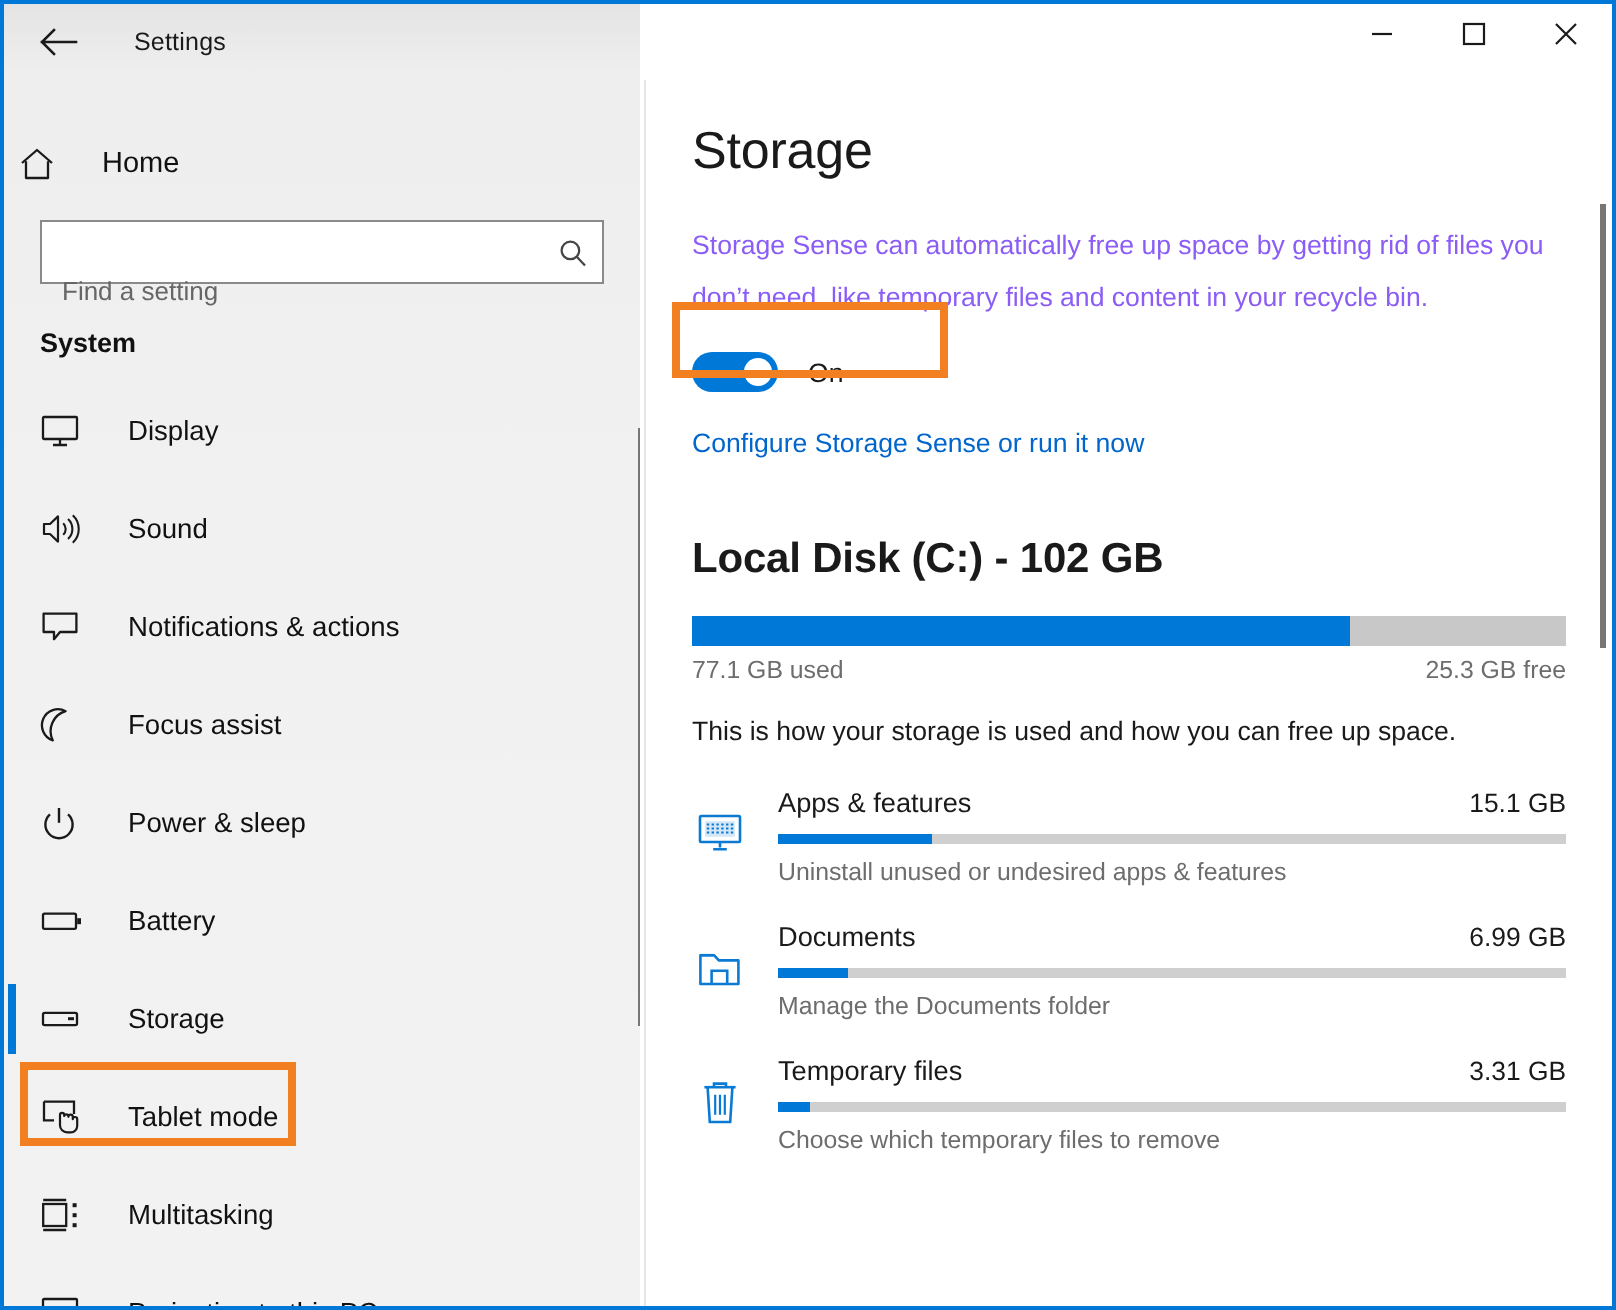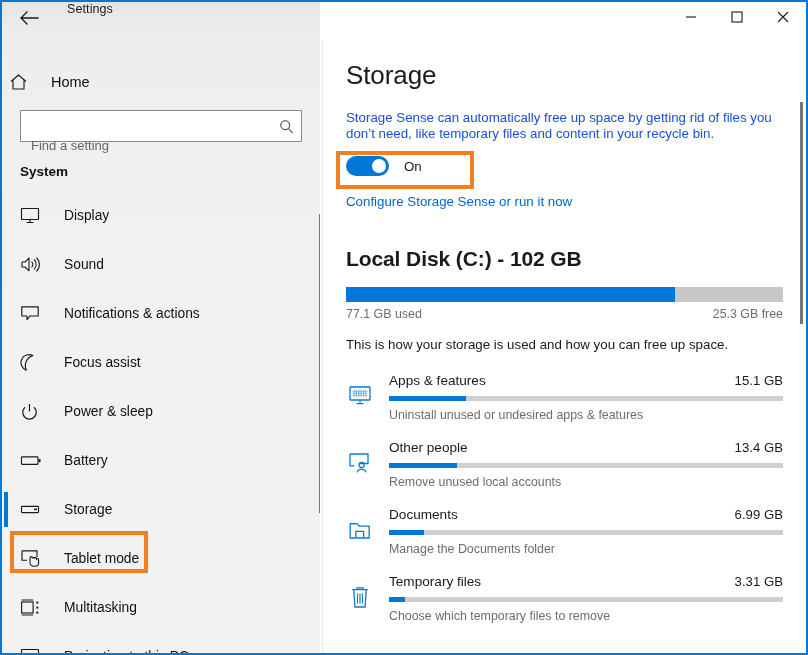--- a/index.html
+++ b/index.html
@@ -28,7 +28,7 @@
   #titlebar-left {
     width: 318px; height: 38px;
     background: linear-gradient(to bottom, #e4e4e4 0%, #ebebeb 60%, #efefef 100%);
-    display: flex; 
+    display: flex; align-items: center;
   }
   #back-button {
     width: 46px; height: 32px;

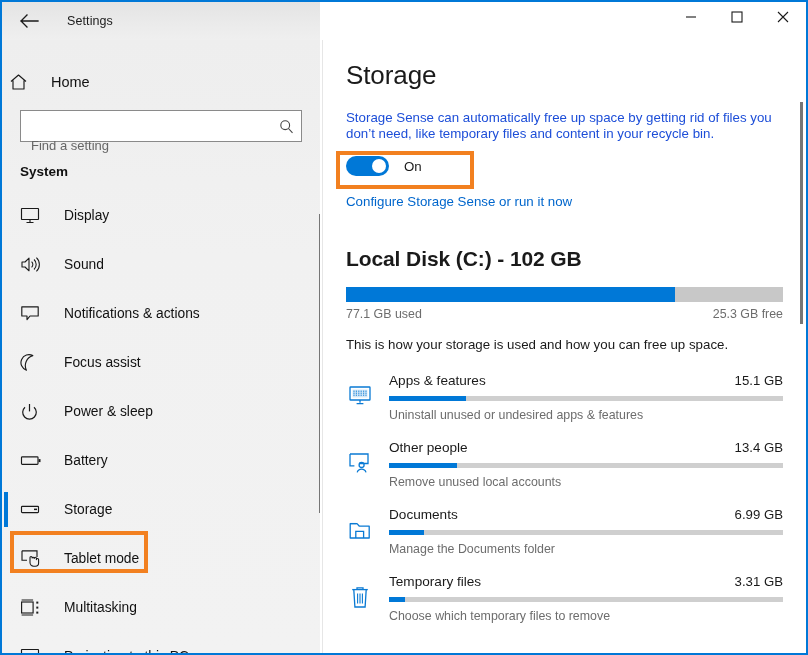--- a/index.html
+++ b/index.html
@@ -153,7 +153,7 @@
   }
   #sense-desc {
     margin: 19px 23px 0 23px;
-    font-size: 13.3px; color: #1d4ed8; line-height: 16px;
+    font-size: 13.3px; color: #8b5cf6; line-height: 26px;
     max-width: 442px;
   }
 

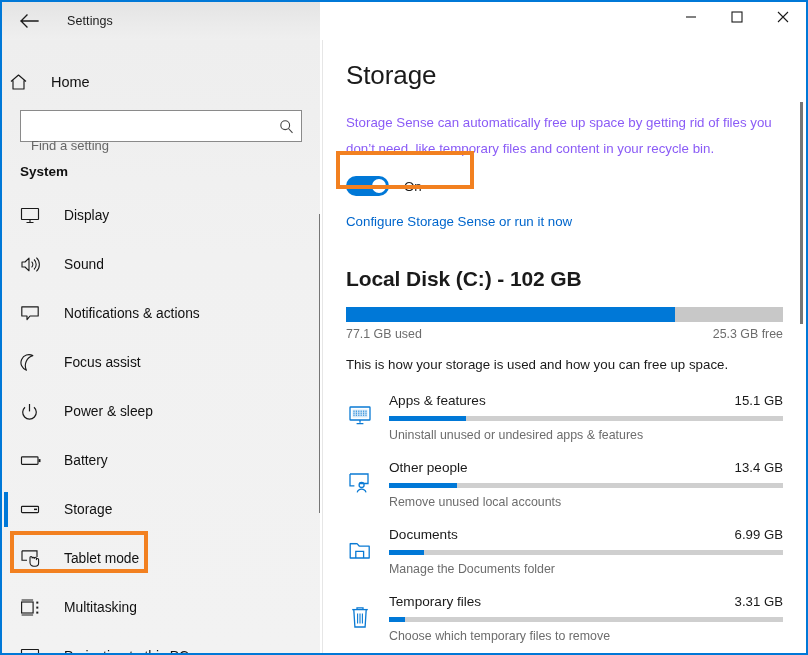--- a/index.html
+++ b/index.html
@@ -460,26 +460,6 @@
         </div>
       </div>
 
-      <div class="cat-row">
-        <span class="cat-ico">
-          <svg width="24" height="22" viewBox="0 0 24 22">
-            <path d="M2 2 H20 V11.5 H11" stroke="#0a7ad4" stroke-width="1.3" fill="none"></path>
-            <path d="M2 2 V13.8 H6.4" stroke="#0a7ad4" stroke-width="1.3" fill="none"></path>
-            <circle cx="13.6" cy="13" r="2.5" stroke="#0a7ad4" stroke-width="1.3" fill="none"></circle>
-            <path d="M9.2 20.4 A4.6 4.6 0 0 1 18 20.4" stroke="#0a7ad4" stroke-width="1.3" fill="none"></path>
-          </svg>
-        </span>
-        <div class="cat-body">
-          <div class="cat-top">
-            <span class="cat-name">Other people</span>
-            <span class="cat-size">13.4 GB</span>
-          </div>
-          <div class="cat-bar">
-            <div class="cat-bar-fill" style="width: 17.3%;"></div>
-          </div>
-          <div class="cat-sub">Remove unused local accounts</div>
-        </div>
-      </div>
 
       <div class="cat-row">
         <span class="cat-ico">

